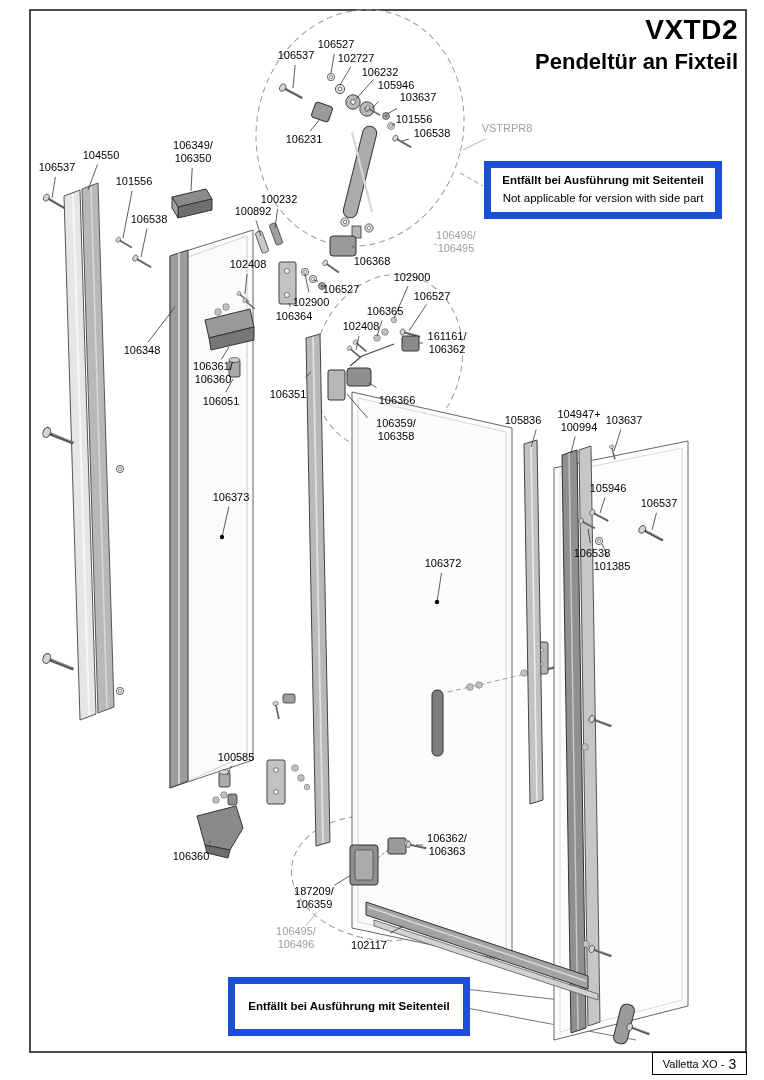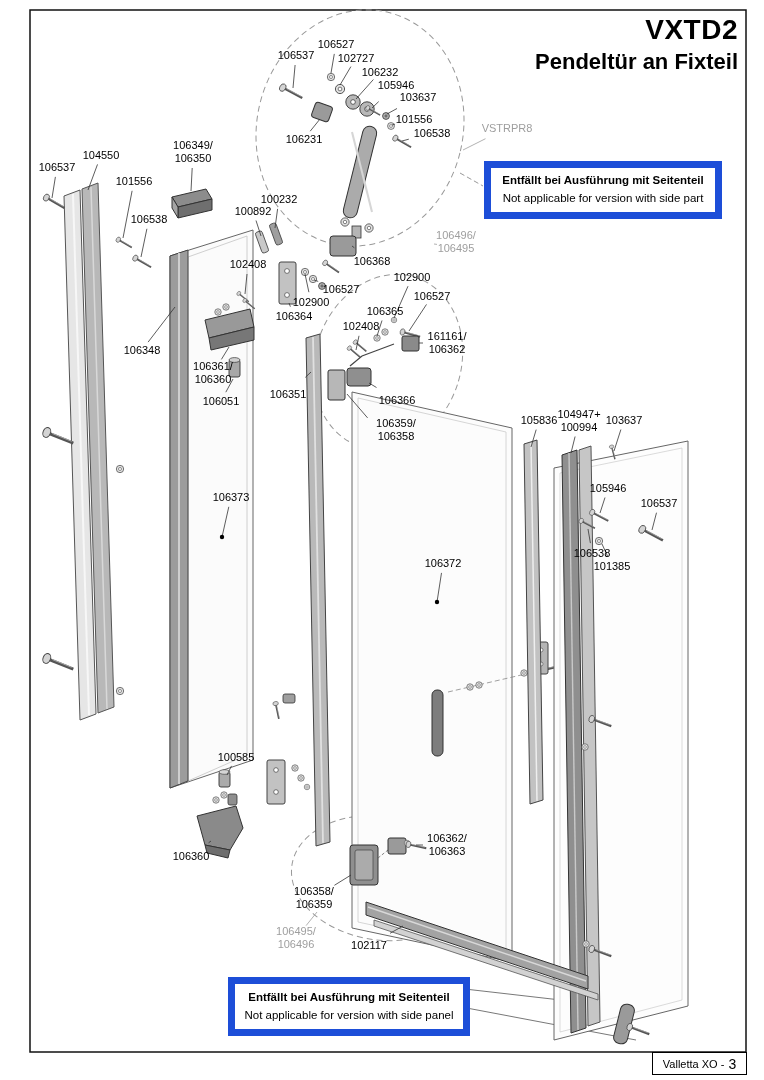--- a/index.html
+++ b/index.html
@@ -349,7 +349,7 @@
       <div class="lbl" style="left: 221px; top: 401px;">106051</div>
       <div class="lbl" style="left: 231px; top: 497px;">106373</div>
       <div class="lbl" style="left: 443px; top: 563px;">106372</div>
-      <div class="lbl" style="left: 539px; top: 420px;">105836</div>
+      <div class="lbl" style="left: 523px; top: 420px;">105836</div>
       <div class="lbl" style="left: 579px; top: 421px;">104947+
 100994</div>
       <div class="lbl" style="left: 624px; top: 420px;">103637</div>

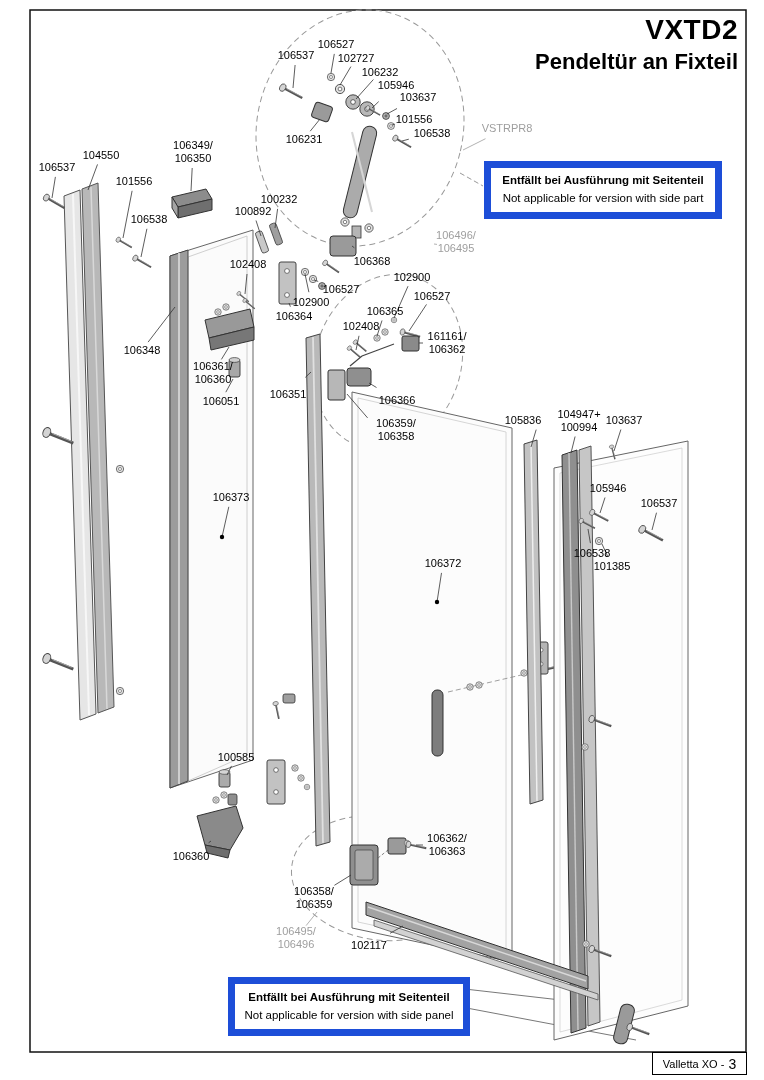--- a/index.html
+++ b/index.html
@@ -361,7 +361,7 @@
       <div class="lbl" style="left: 191px; top: 856px;">106360</div>
       <div class="lbl" style="left: 447px; top: 845px;">106362/
 106363</div>
-      <div class="lbl" style="left: 314px; top: 898px;">106358/
+      <div class="lbl" style="left: 314px; top: 898px;">187209/
 106359</div>
       <div class="lbl gray" style="left: 296px; top: 938px;">106495/
 106496</div>

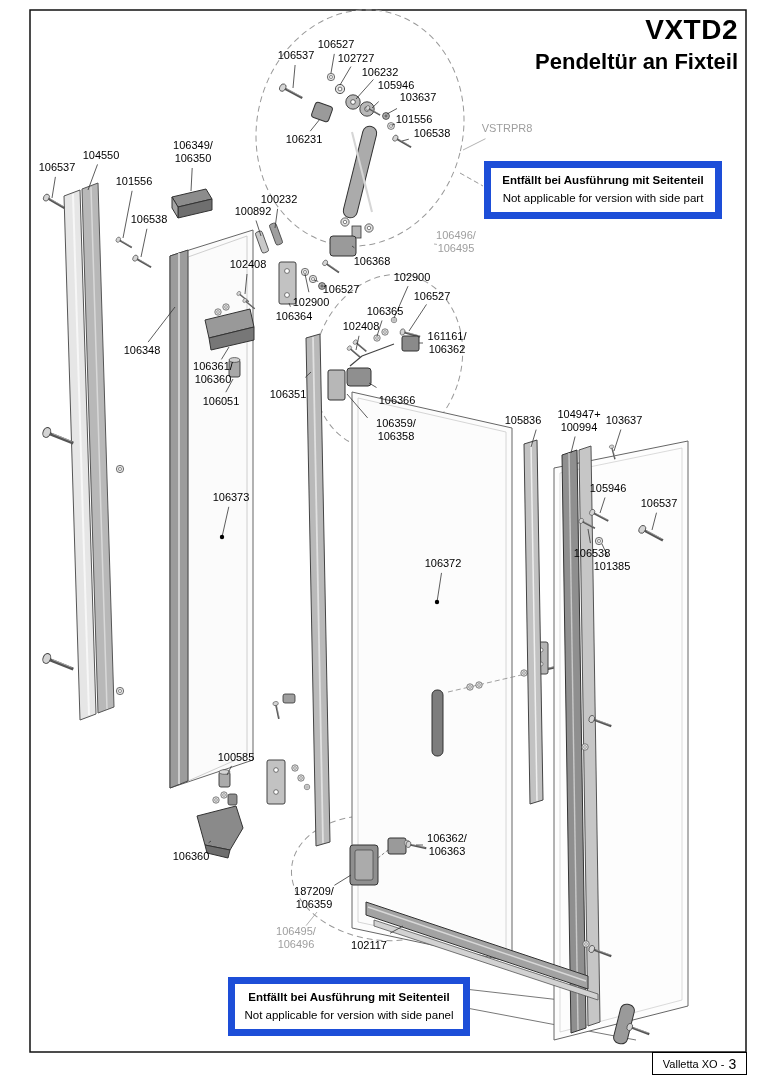--- a/index.html
+++ b/index.html
@@ -299,7 +299,6 @@
 
   <div id="note-box-bottom" class="note-box">
     <div class="note-bold">Entfällt bei Ausführung mit Seitenteil</div>
-    <div>Not applicable for version with side panel</div>
   </div>
 
   <div class="footer-box">

